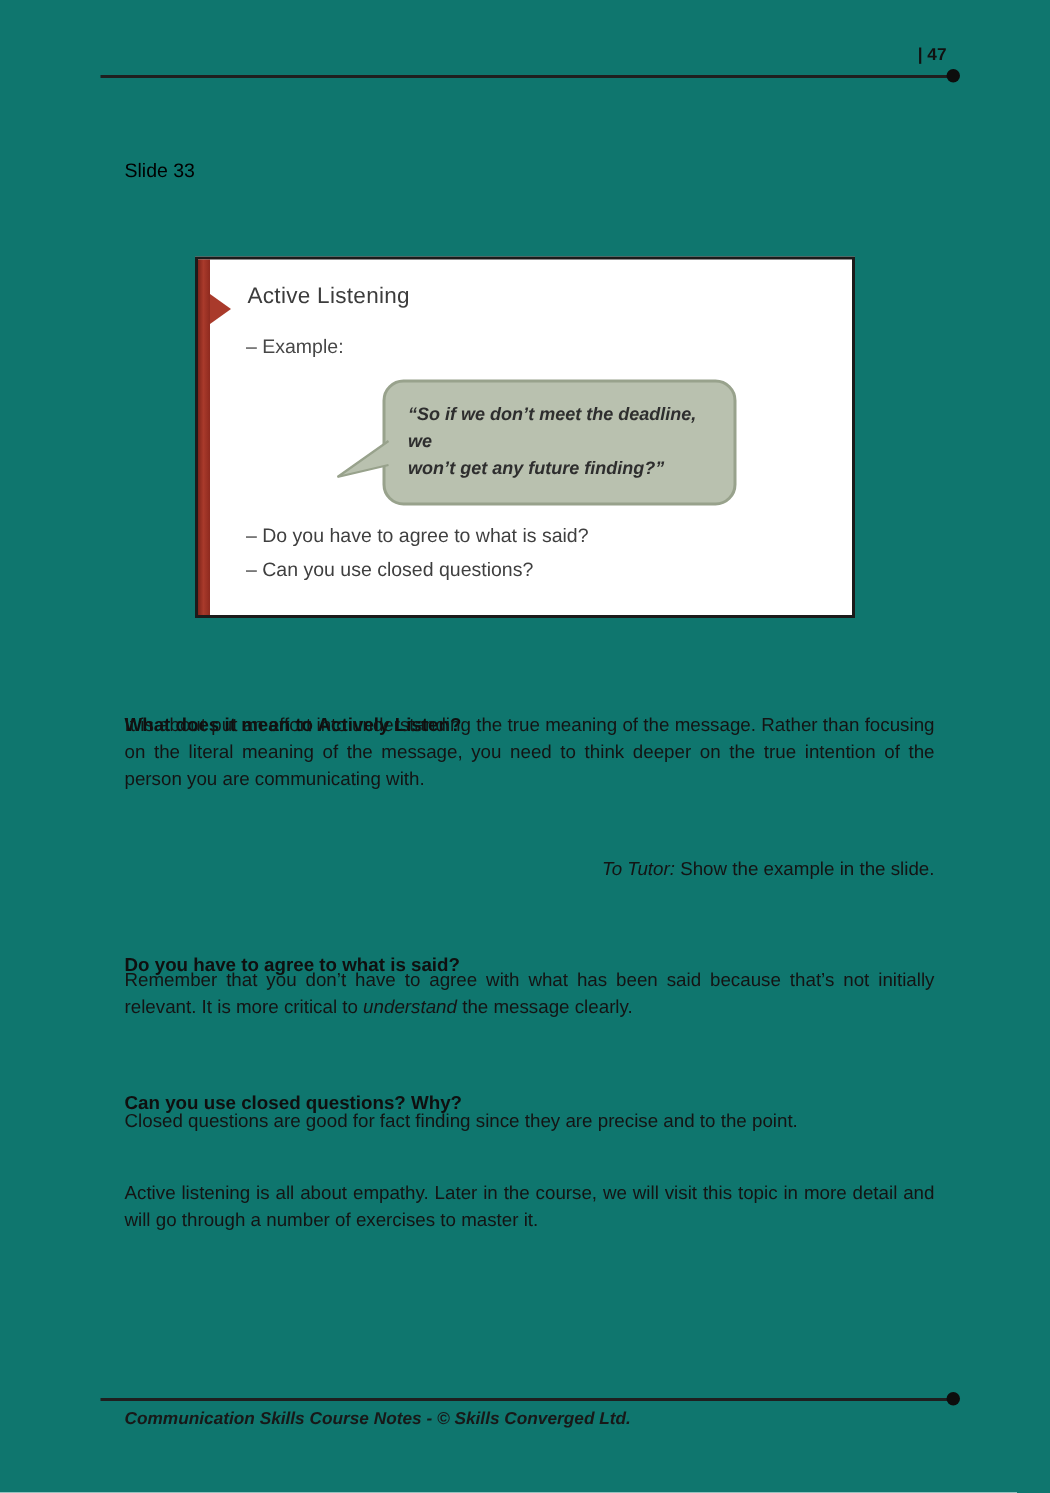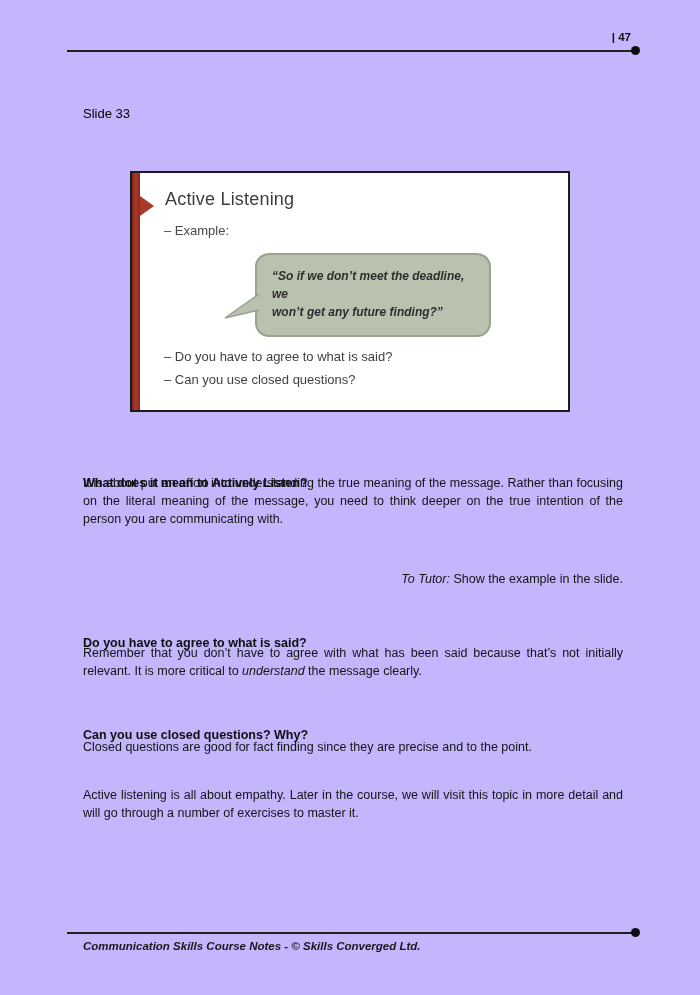--- a/index.html
+++ b/index.html
@@ -7,7 +7,7 @@
     position: relative;
     width: 700px;
     height: 995px;
-    background: #c4b5fd;
+    background: #0f766e;
     font-family: "Liberation Sans", sans-serif;
     color: var(--text-dark, #1a1a1a);
     overflow: hidden;

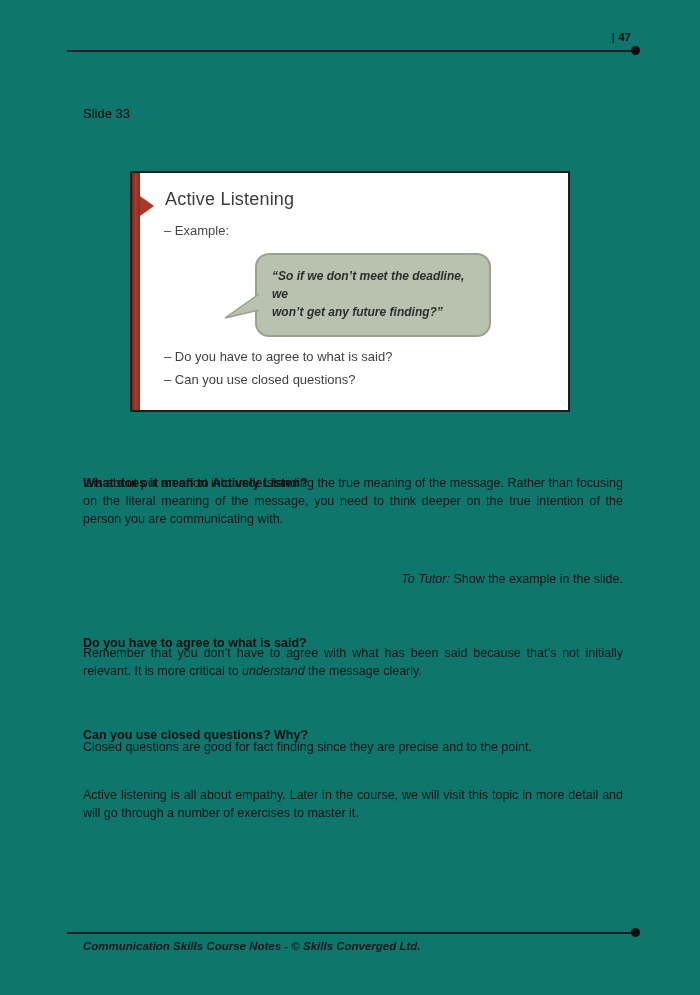--- a/index.html
+++ b/index.html
@@ -78,7 +78,7 @@
   .slide-title {
     position: absolute;
     left: 33px; top: 16px;
-    font-size: 18px;
+    font-size: 15px;
     letter-spacing: 0.2px;
     color: #3c3c3c;
   }

